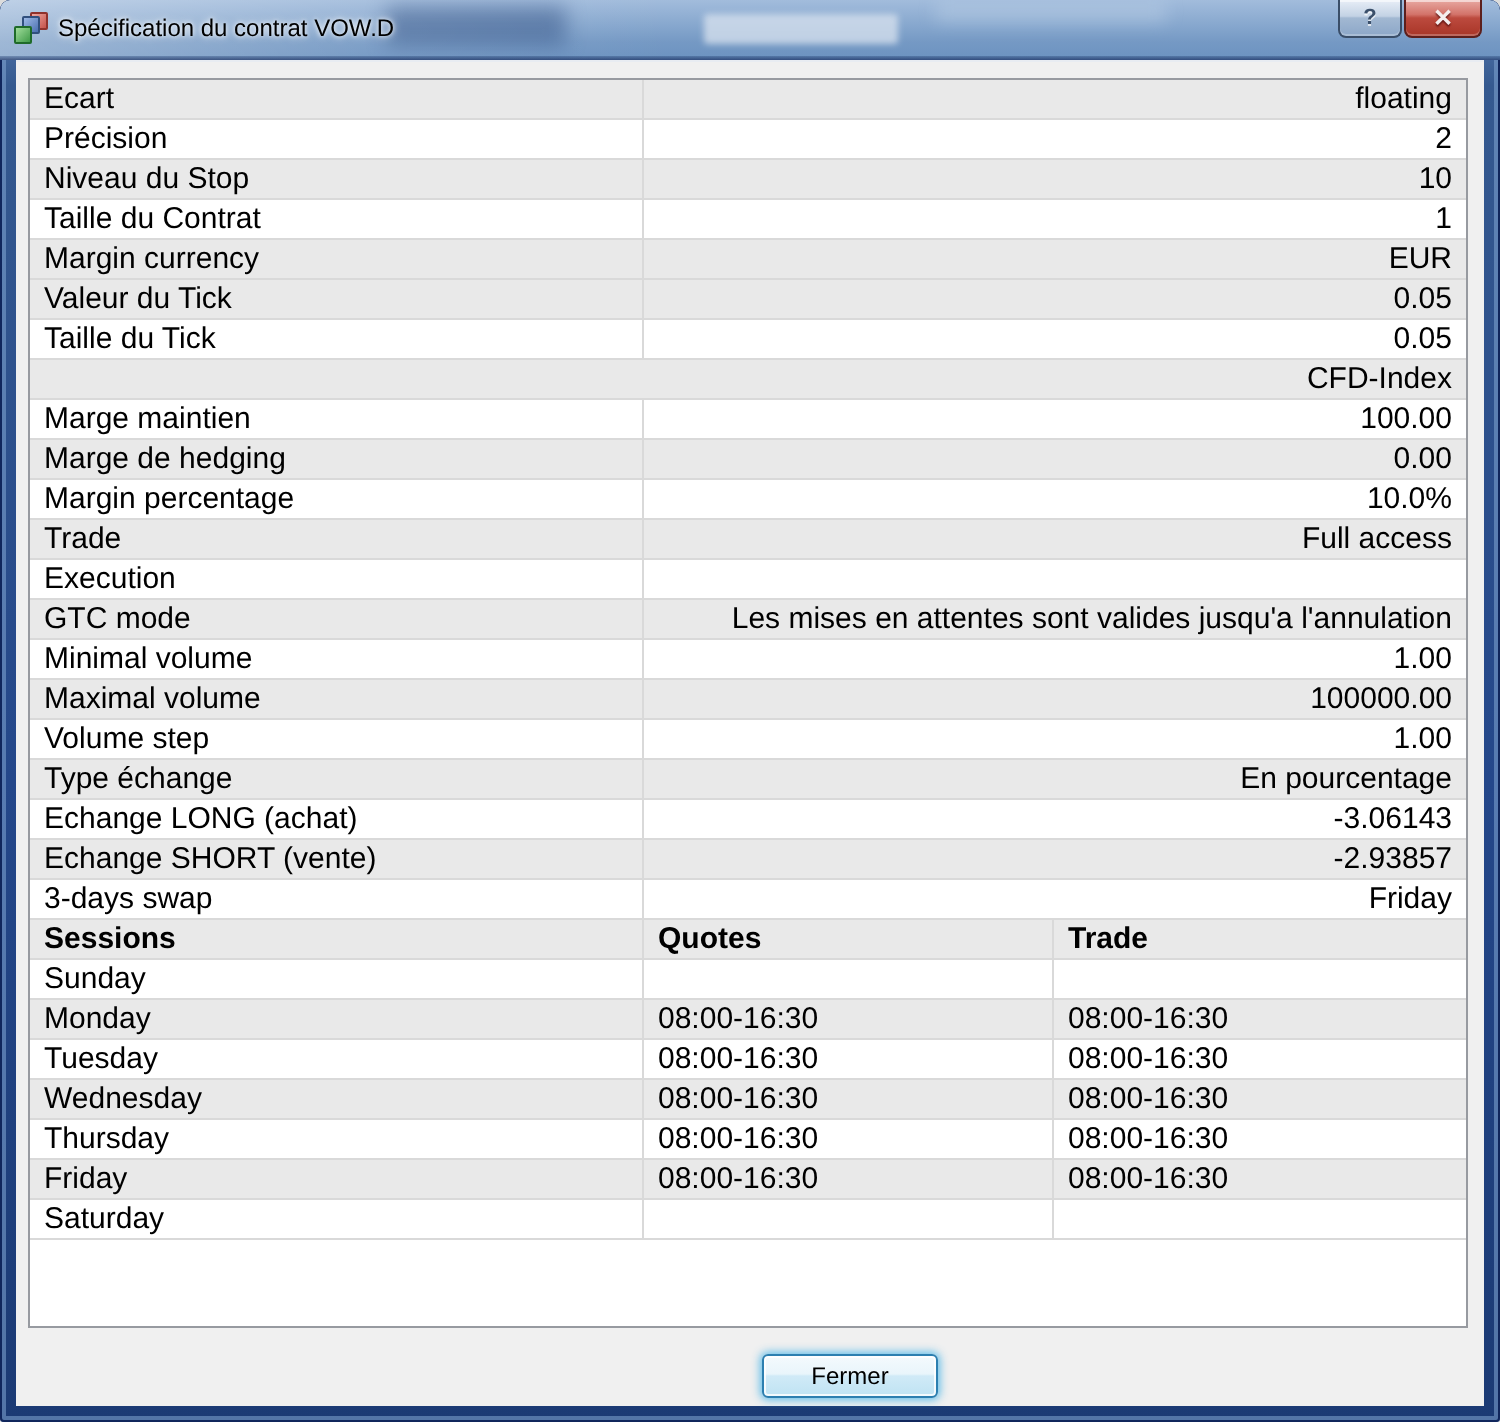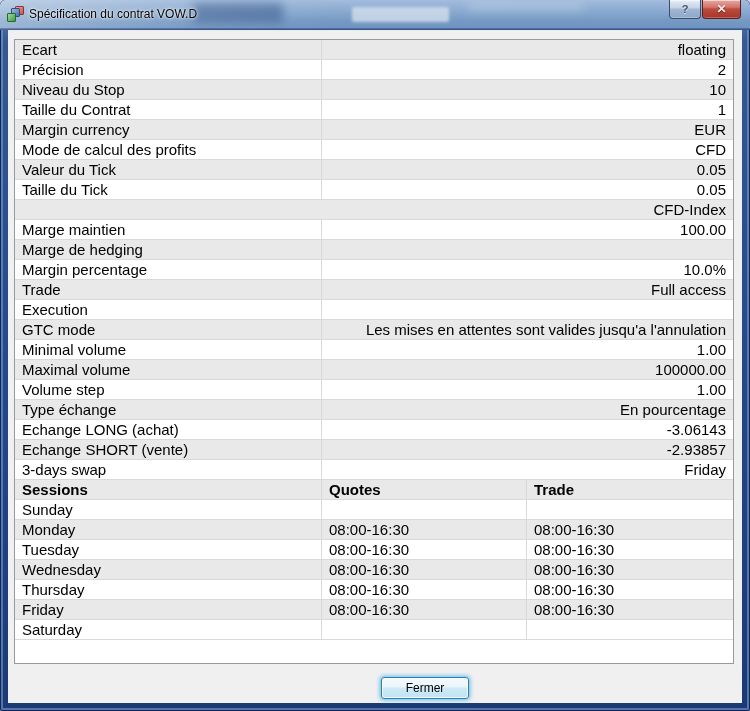--- a/index.html
+++ b/index.html
@@ -150,10 +150,6 @@
             <div class="cell cell-label">Margin currency</div>
             <div class="cell cell-value">EUR</div>
           </div>
-          <div class="row">
-            <div class="cell cell-label">Mode de calcul des profits</div>
-            <div class="cell cell-value">CFD</div>
-          </div>
           <div class="row alt">
             <div class="cell cell-label">Valeur du Tick</div>
             <div class="cell cell-value">0.05</div>

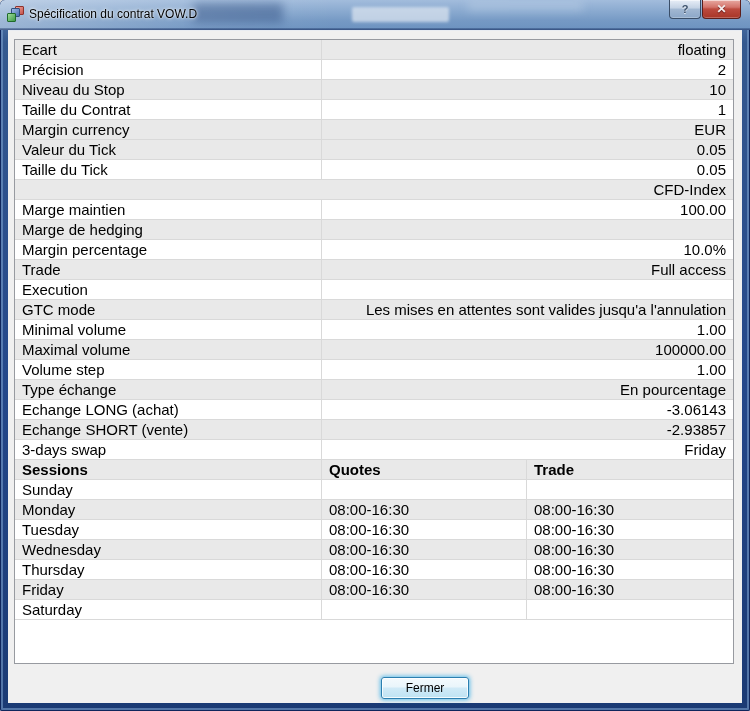--- a/index.html
+++ b/index.html
@@ -167,6 +167,7 @@
           </div>
           <div class="row alt">
             <div class="cell cell-label">Marge de hedging</div>
+            <div class="cell cell-value">0.00</div>
           </div>
           <div class="row">
             <div class="cell cell-label">Margin percentage</div>

